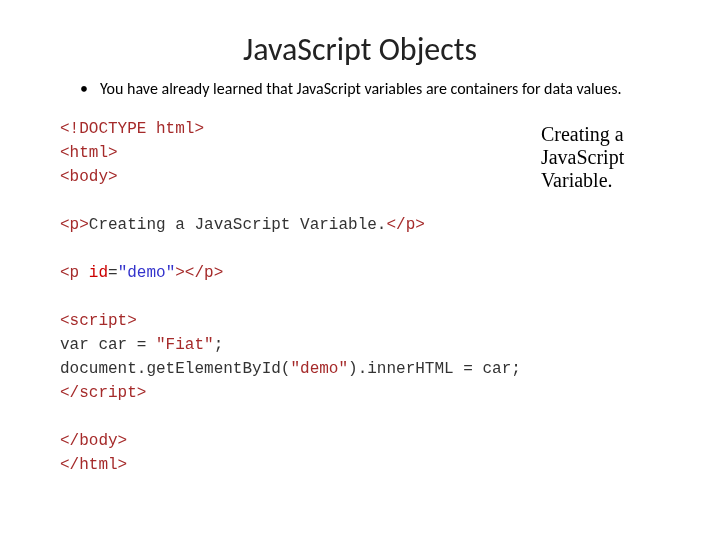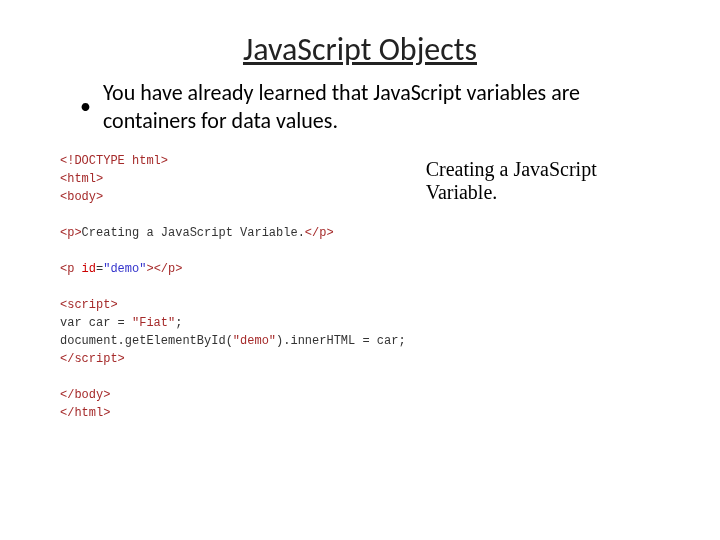--- a/index.html
+++ b/index.html
@@ -20,7 +20,6 @@
     font-weight: 400;
     margin: 10px 0 10px 0;
     color: #222;
-    text-decoration: underline;
   }
   .bullet {
     display: flex;

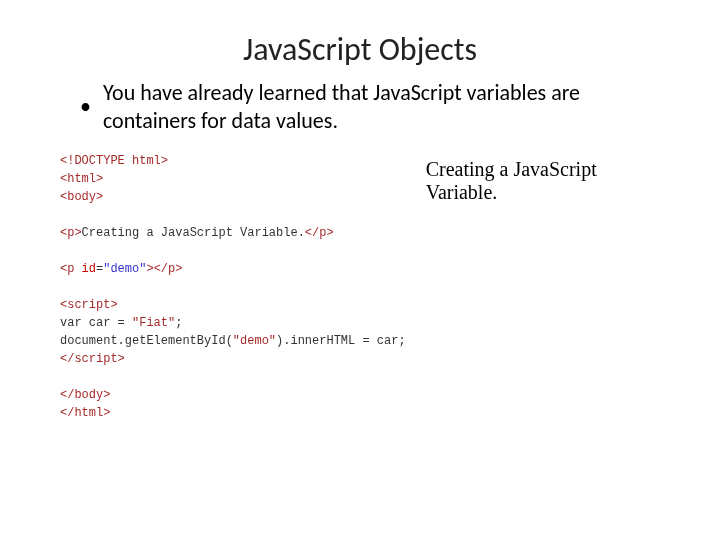--- a/index.html
+++ b/index.html
@@ -24,7 +24,7 @@
   .bullet {
     display: flex;
     align-items: center;
-    font-size: 22px;
+    font-size: 16px;
     margin: 8px 0 18px 20px;
     line-height: 1.25;
   }

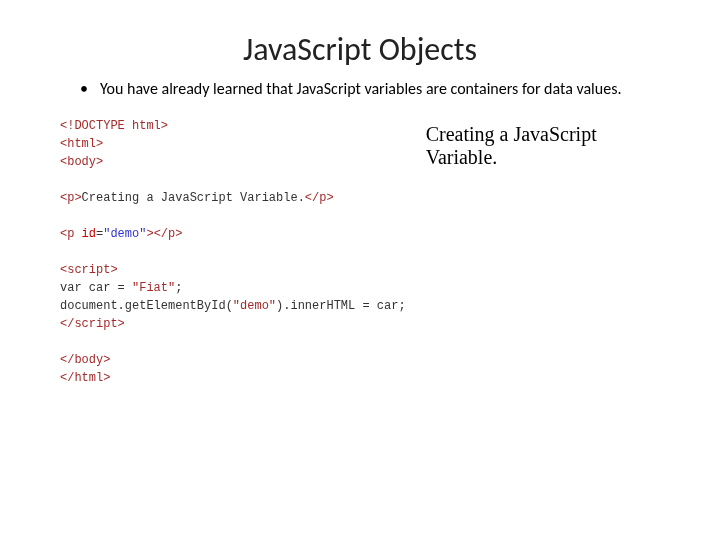--- a/index.html
+++ b/index.html
@@ -40,7 +40,7 @@
   .code {
     flex: 1;
     font-family: Consolas, "Courier New", monospace;
-    font-size: 12px;
+    font-size: 16px;
     line-height: 1.5;
     white-space: pre;
     color: #333;

